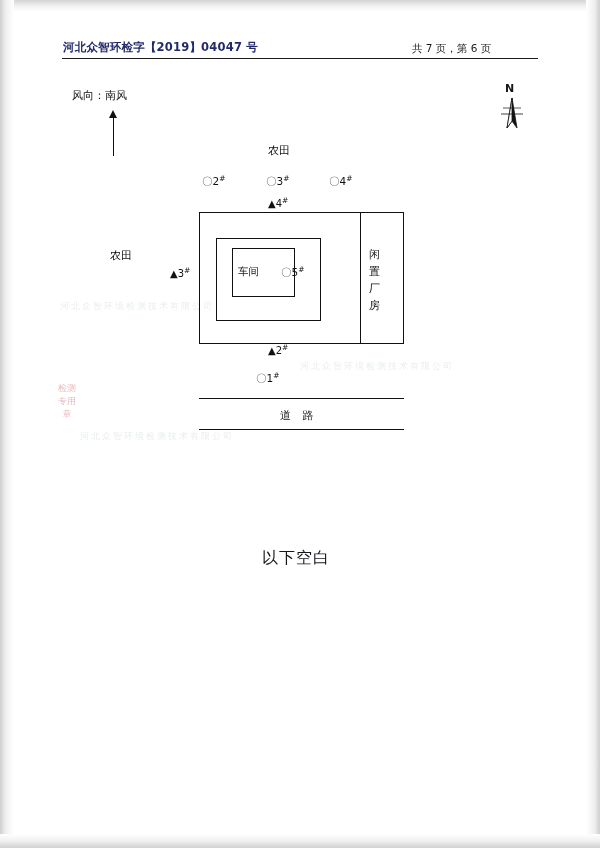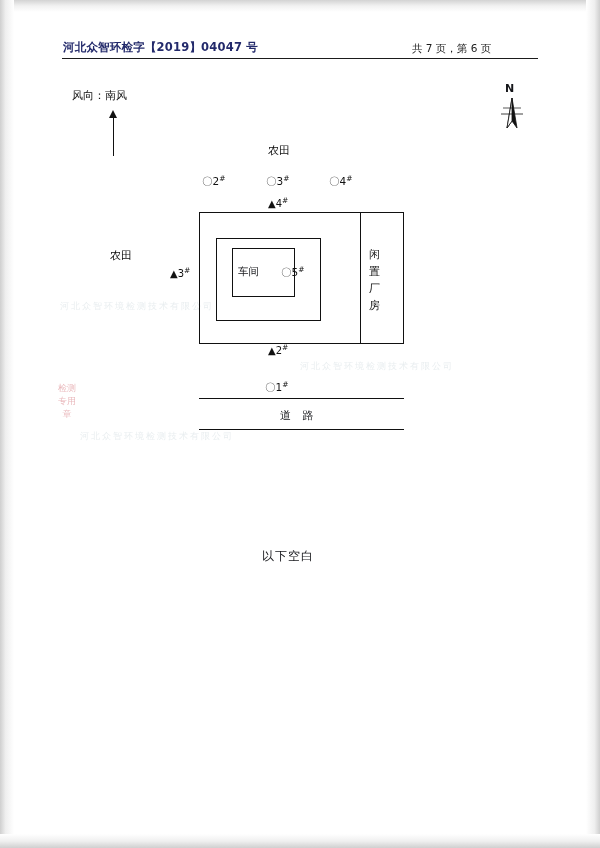--- a/index.html
+++ b/index.html
@@ -286,7 +286,7 @@
     <span>▲2</span><span class="sup">#</span>
   </div>
 
-  <div class="pt" style="left:265px; top:372px;margin-top:9px;">
+  <div class="pt" style="left:256px; top:372px;">
     <span>〇1</span><span class="sup">#</span>
   </div>
 

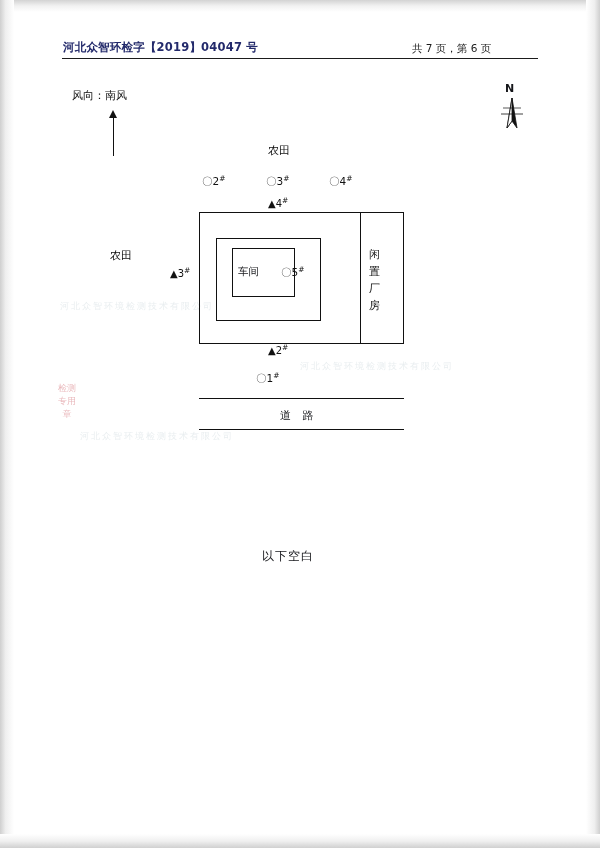--- a/index.html
+++ b/index.html
@@ -188,7 +188,7 @@
     position: absolute;
     left: 262px;
     top: 548px;
-    font-size: 12px;
+    font-size: 16px;
     letter-spacing: 1px;
   }
 

